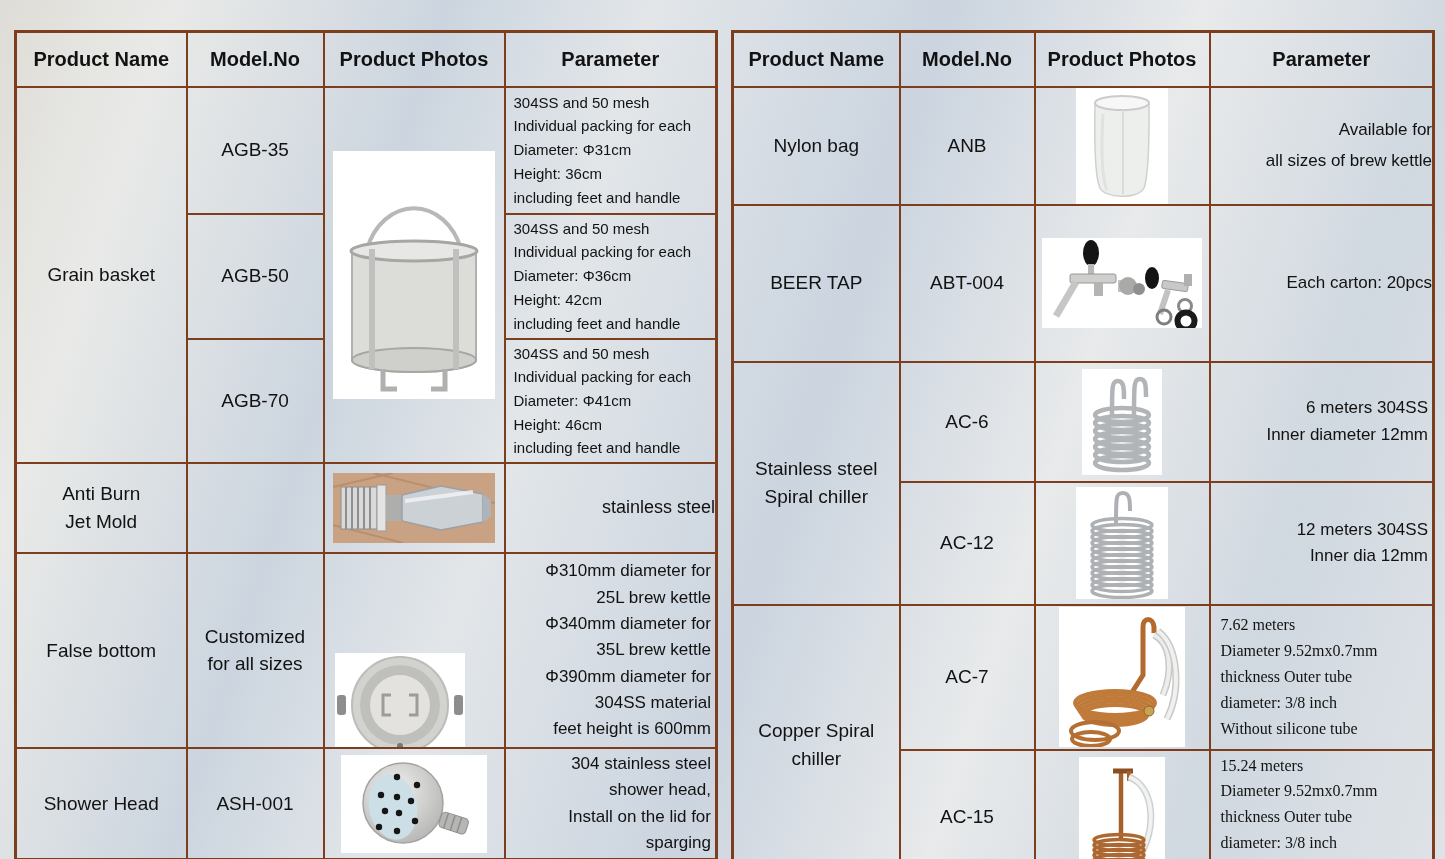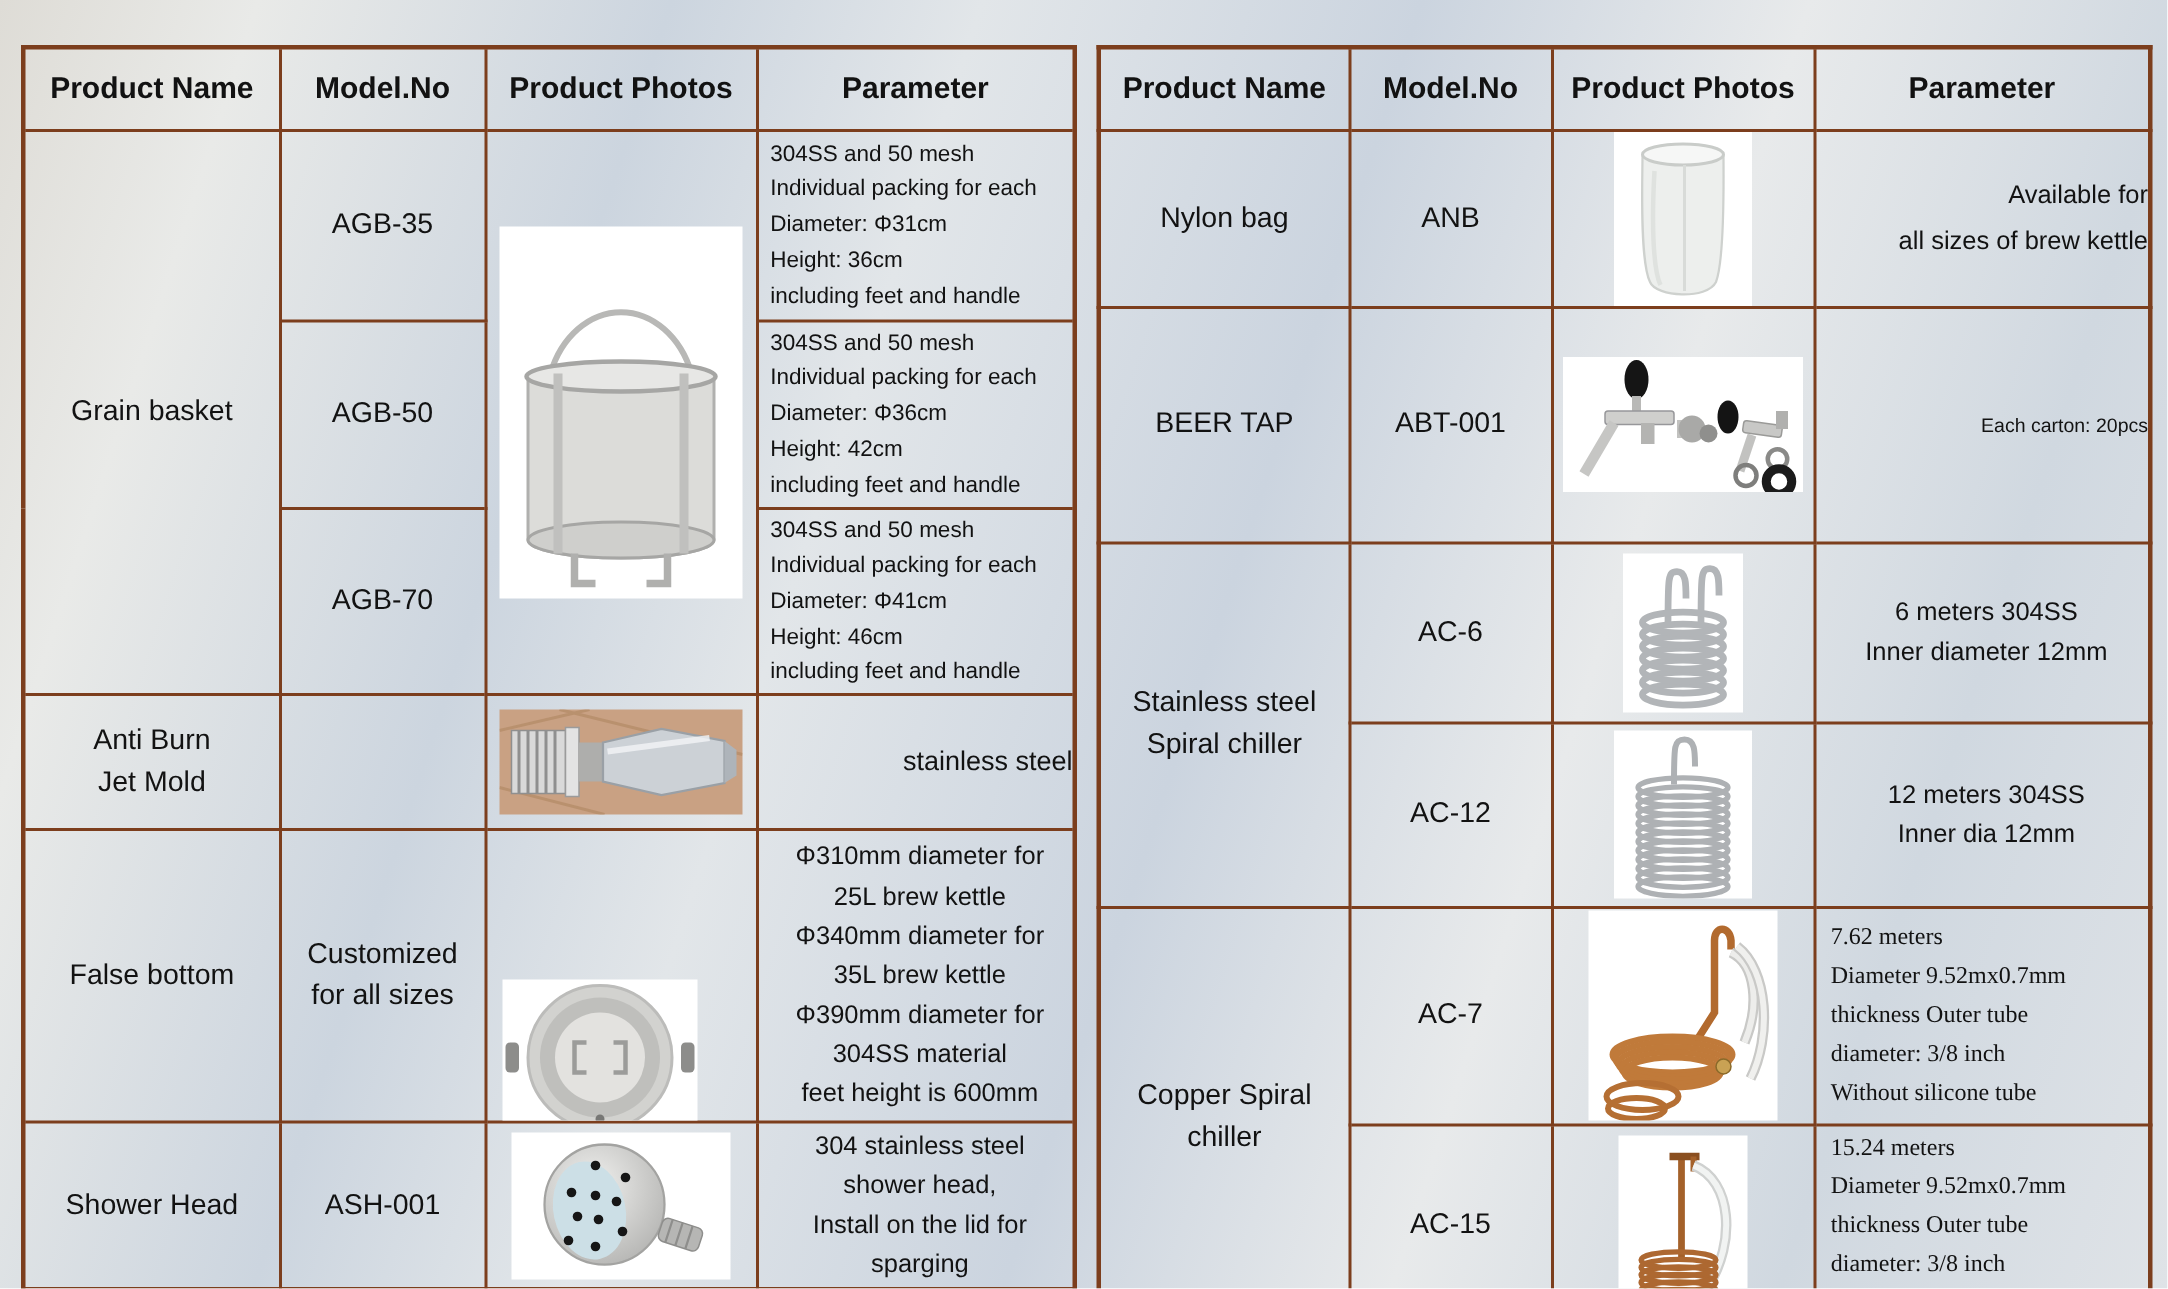--- a/index.html
+++ b/index.html
@@ -221,7 +221,7 @@
       </tr>
       <tr style="height:157px">
         <td class="cell-name">BEER TAP</td>
-        <td class="cell-model">ABT-001</td>
+        <td class="cell-model">ABT-004</td>
         <td>
           <div class="photo-wrap">
             <div class="photo" style="width:160px;height:90px">

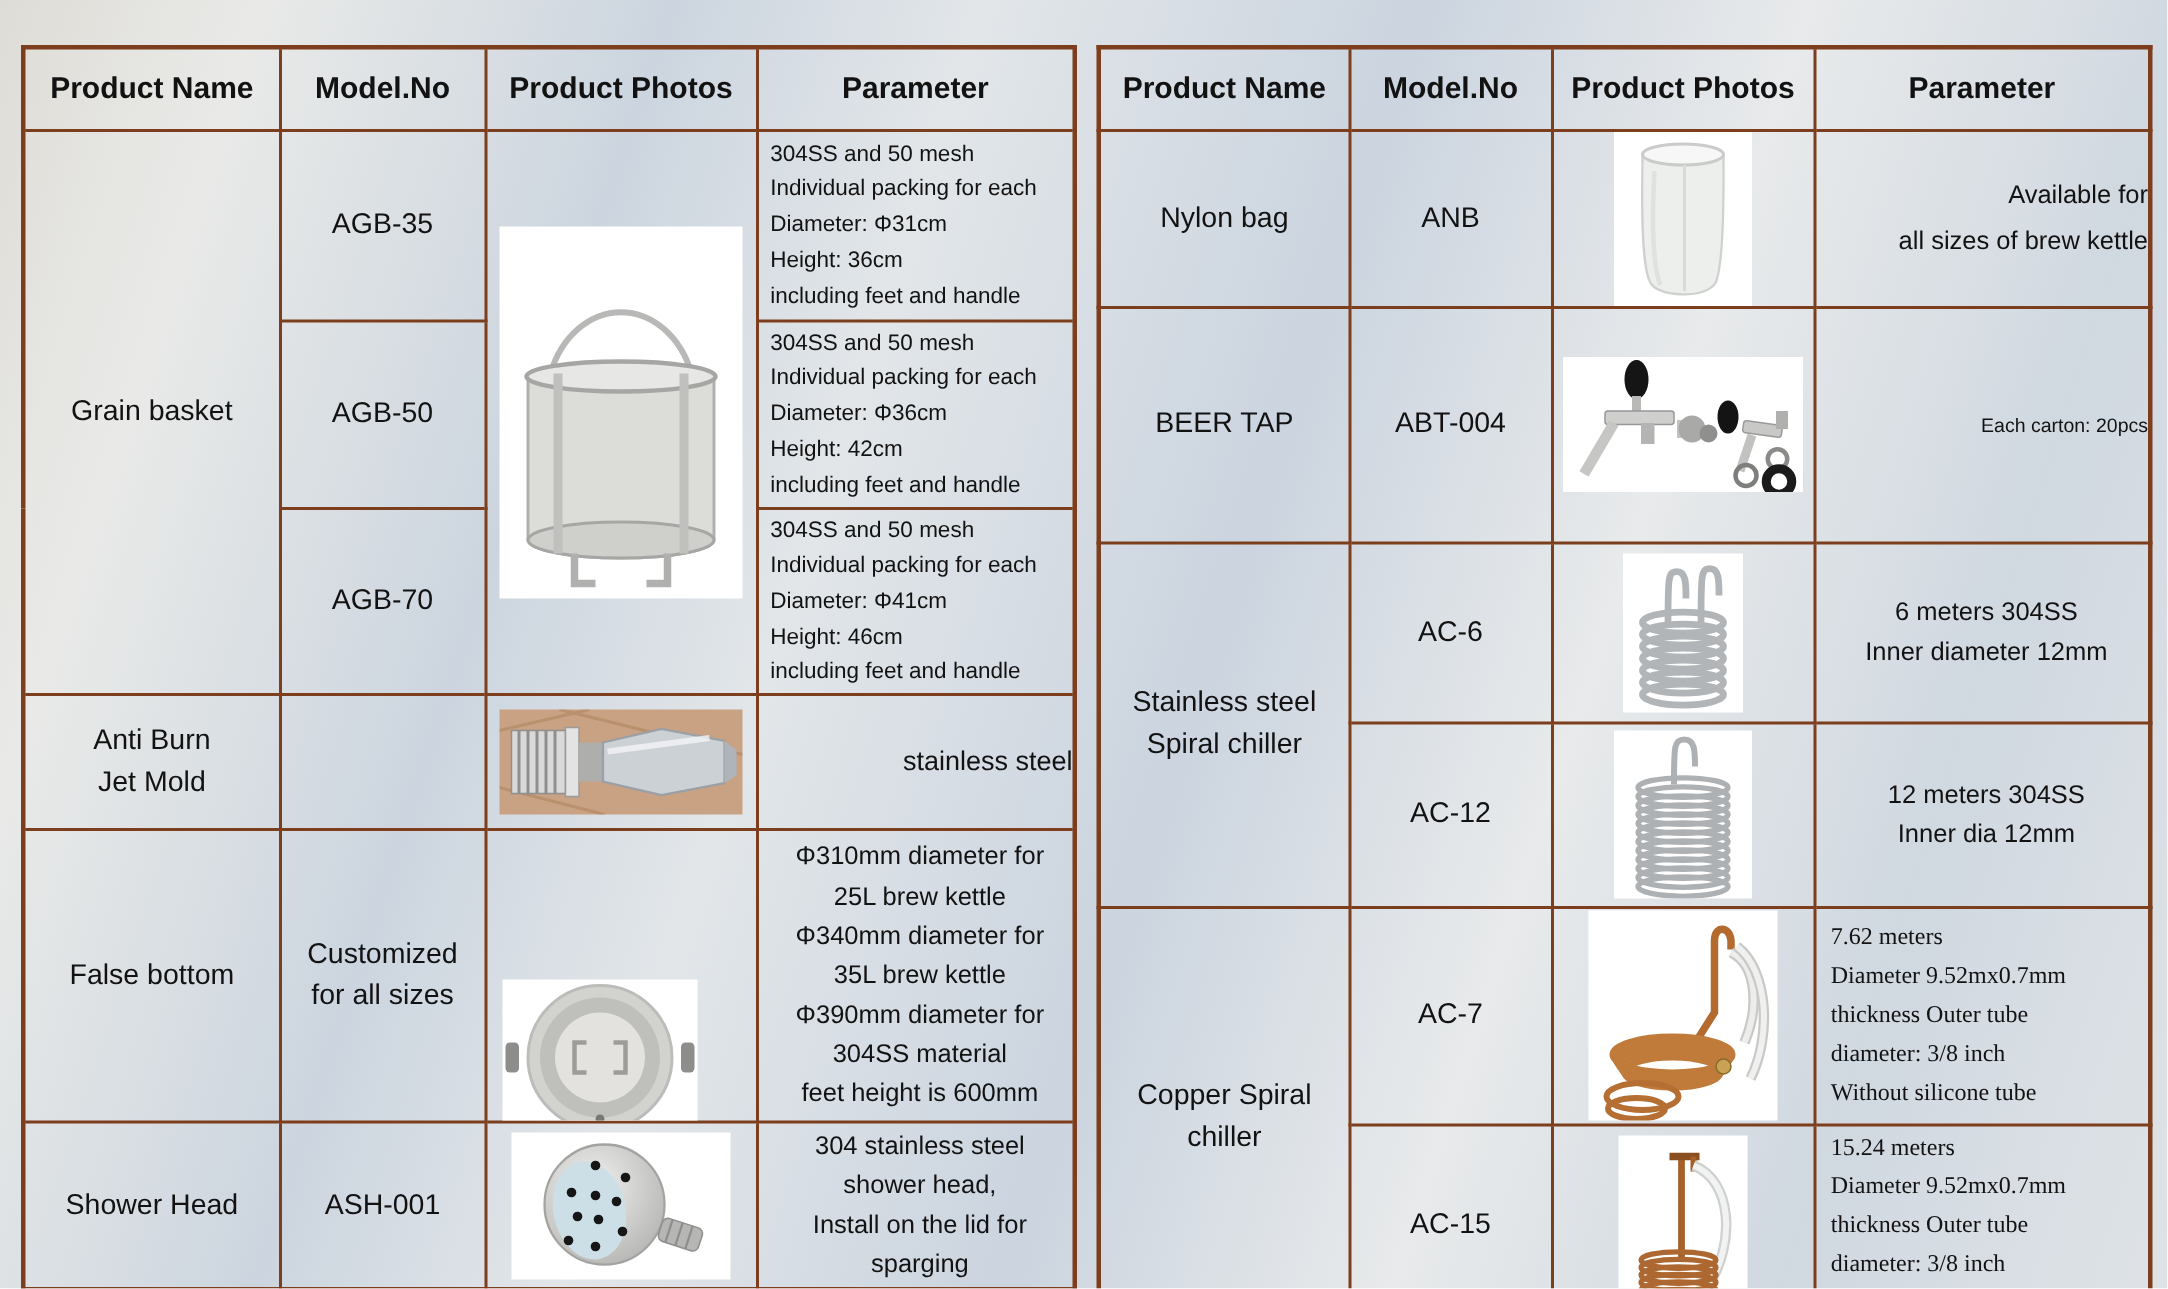--- a/index.html
+++ b/index.html
@@ -247,7 +247,7 @@
             </div>
           </div>
         </td>
-        <td class="param p-center" style="font-size:13px">Each carton: 20pcs</td>
+        <td class="param p-center" style="font-size:17px">Each carton: 20pcs</td>
       </tr>
       <tr style="height:120px">
         <td rowspan="2" class="cell-name">Stainless steel

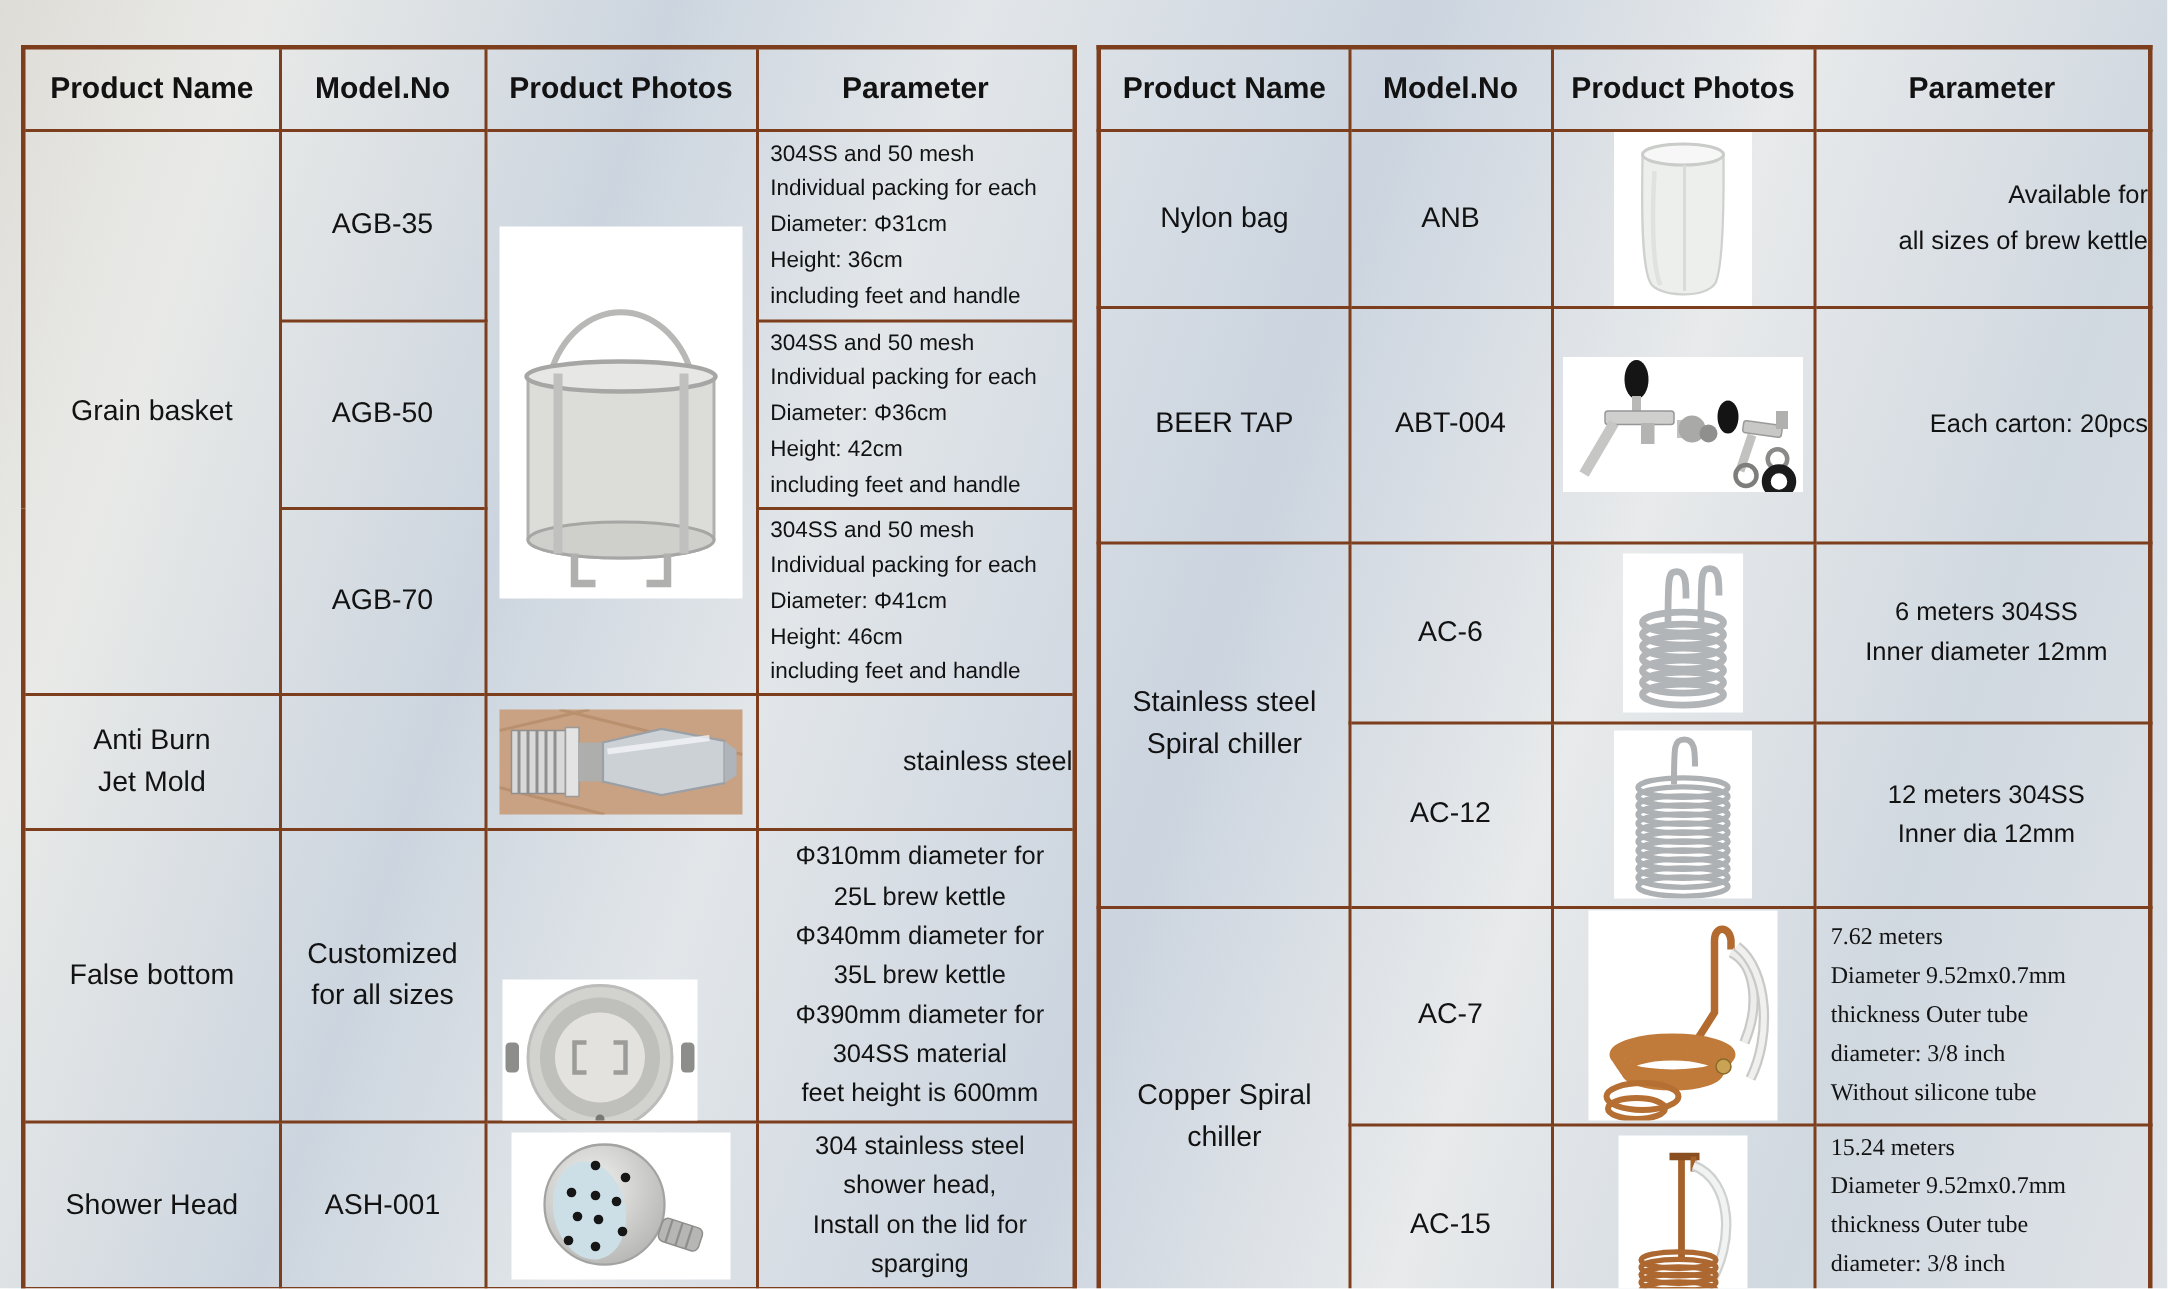--- a/index.html
+++ b/index.html
@@ -22,7 +22,7 @@
   .cell-name,.cell-model{font-size:19px;white-space:pre-line;line-height:1.45;}
   .param{white-space:pre-line;}
   .param.p-grain{font-size:15px;line-height:1.58;text-align:left;padding:2px 4px 2px 8px;}
-  .param.p-left{font-size:17px;line-height:1.55;text-align:center;padding:2px 4px 2px 10px;}
+  .param.p-left{font-size:17px;line-height:1.55;text-align:right;padding:2px 4px 2px 10px;}
   .param.p-copper{font-size:16px;line-height:1.62;text-align:left;padding:2px 4px 2px 10px;font-family:Liberation Serif, serif;}
   .param.p-center{font-size:18px;text-align:right;}
   .photo-wrap{display:flex;align-items:center;justify-content:center;width:100%;height:100%;}

